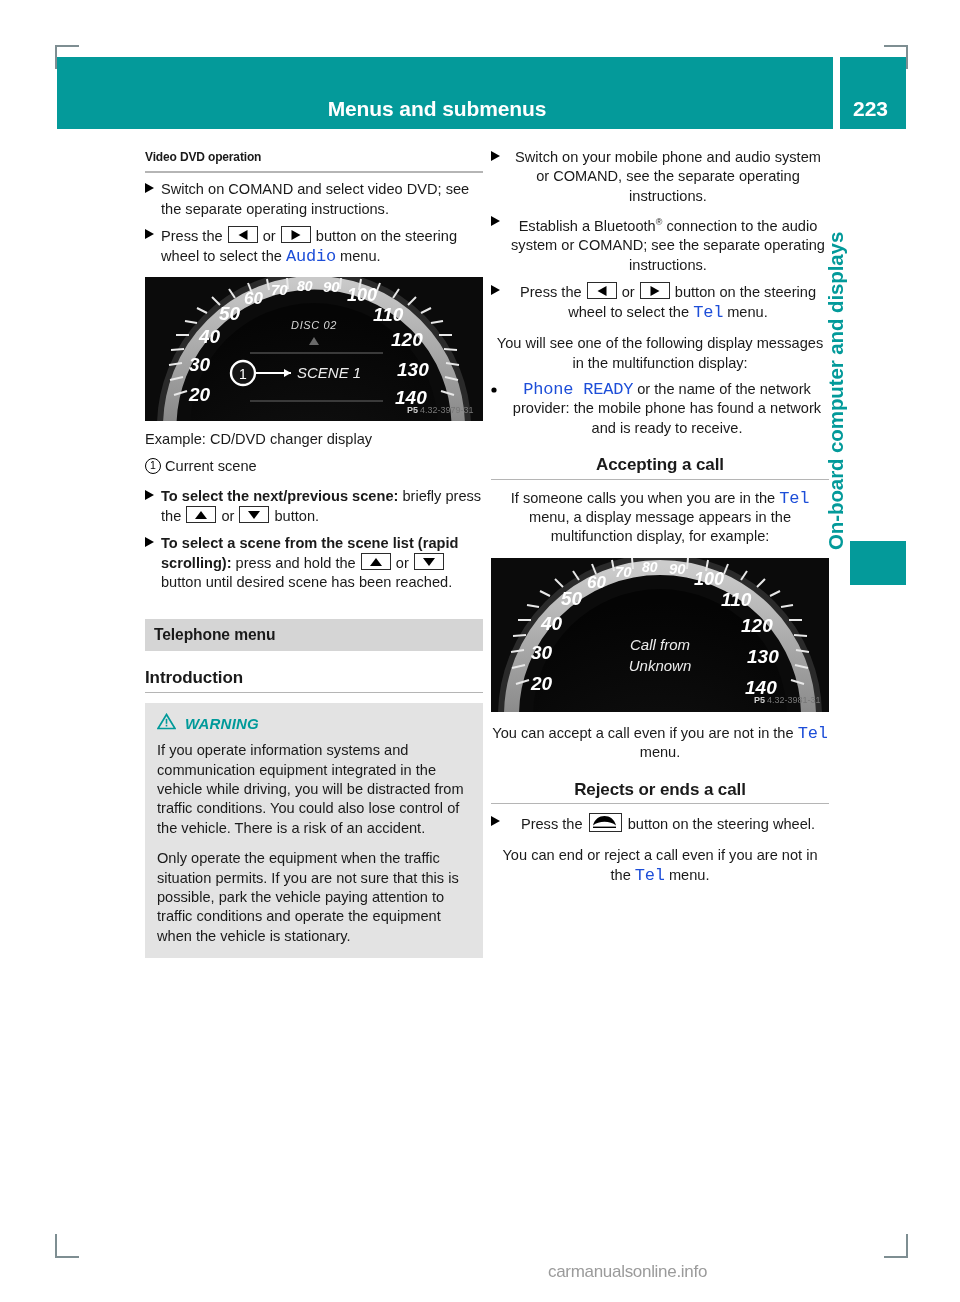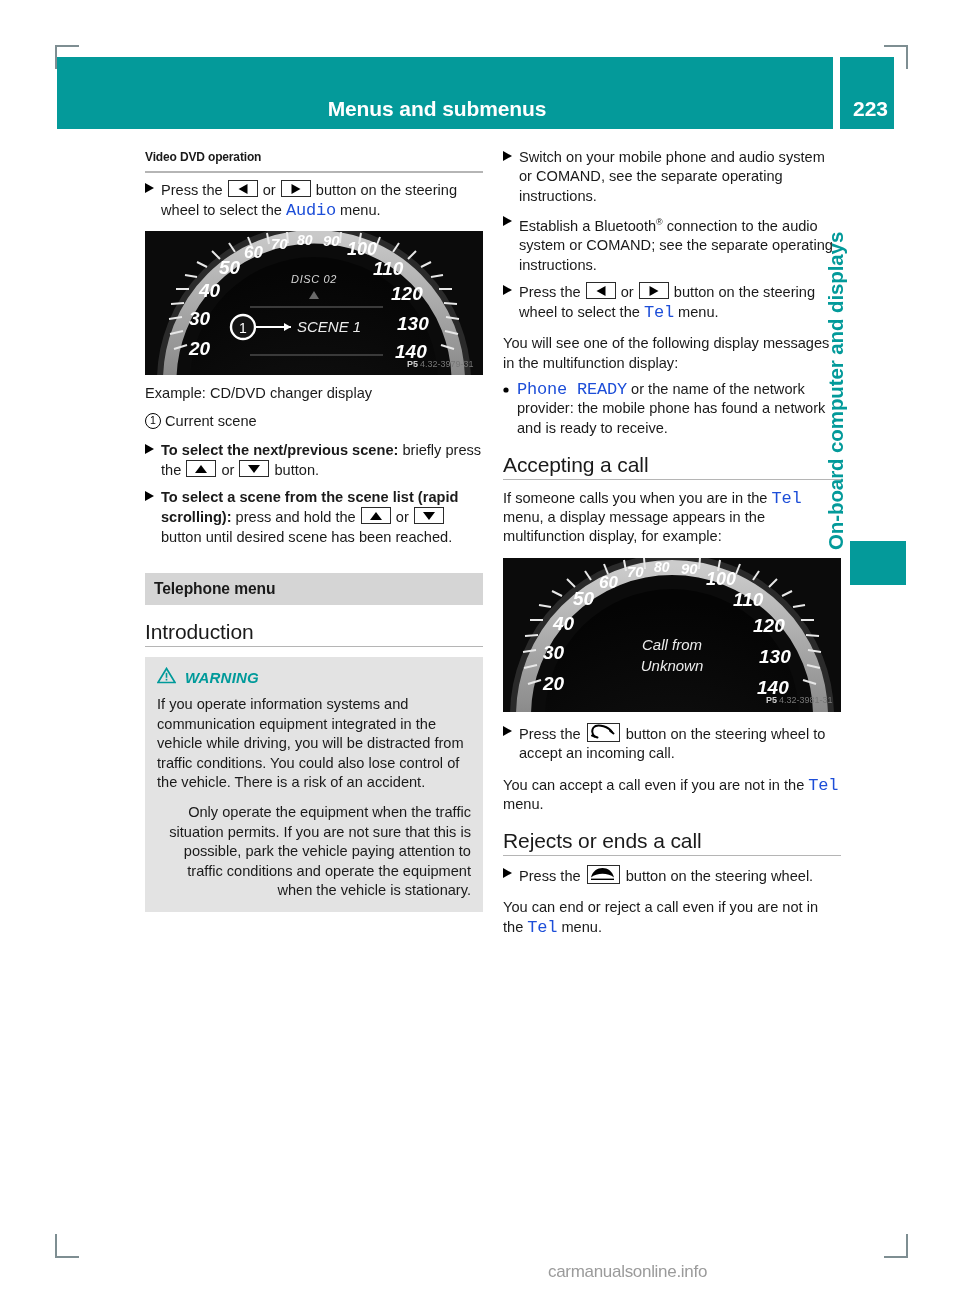--- a/index.html
+++ b/index.html
@@ -59,7 +59,7 @@
   .header-page {
     position: absolute;
     left: 783px; top: 0;
-    width: 54px;
+    width: 66px;
     height: 72px;
     background: #049a9a;
     display: flex;

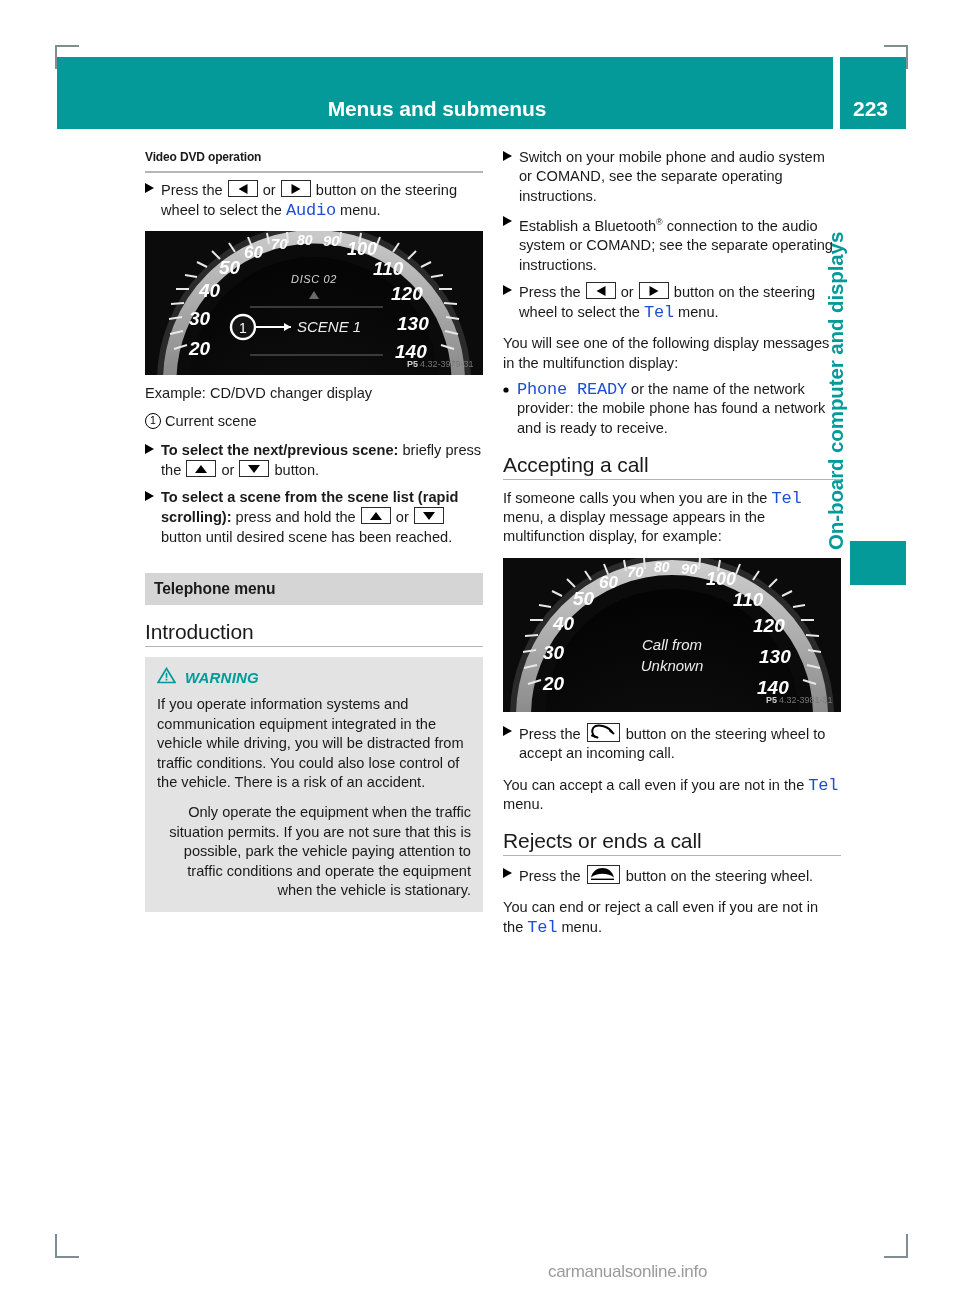--- a/index.html
+++ b/index.html
@@ -116,7 +116,7 @@
     line-height: 19.4px;
   }
   .col-left  { left: 145px; }
-  .col-right { left: 503px; }
+  .col-right { left: 491px; text-align: center; }
 
   
   h2.sec-head {

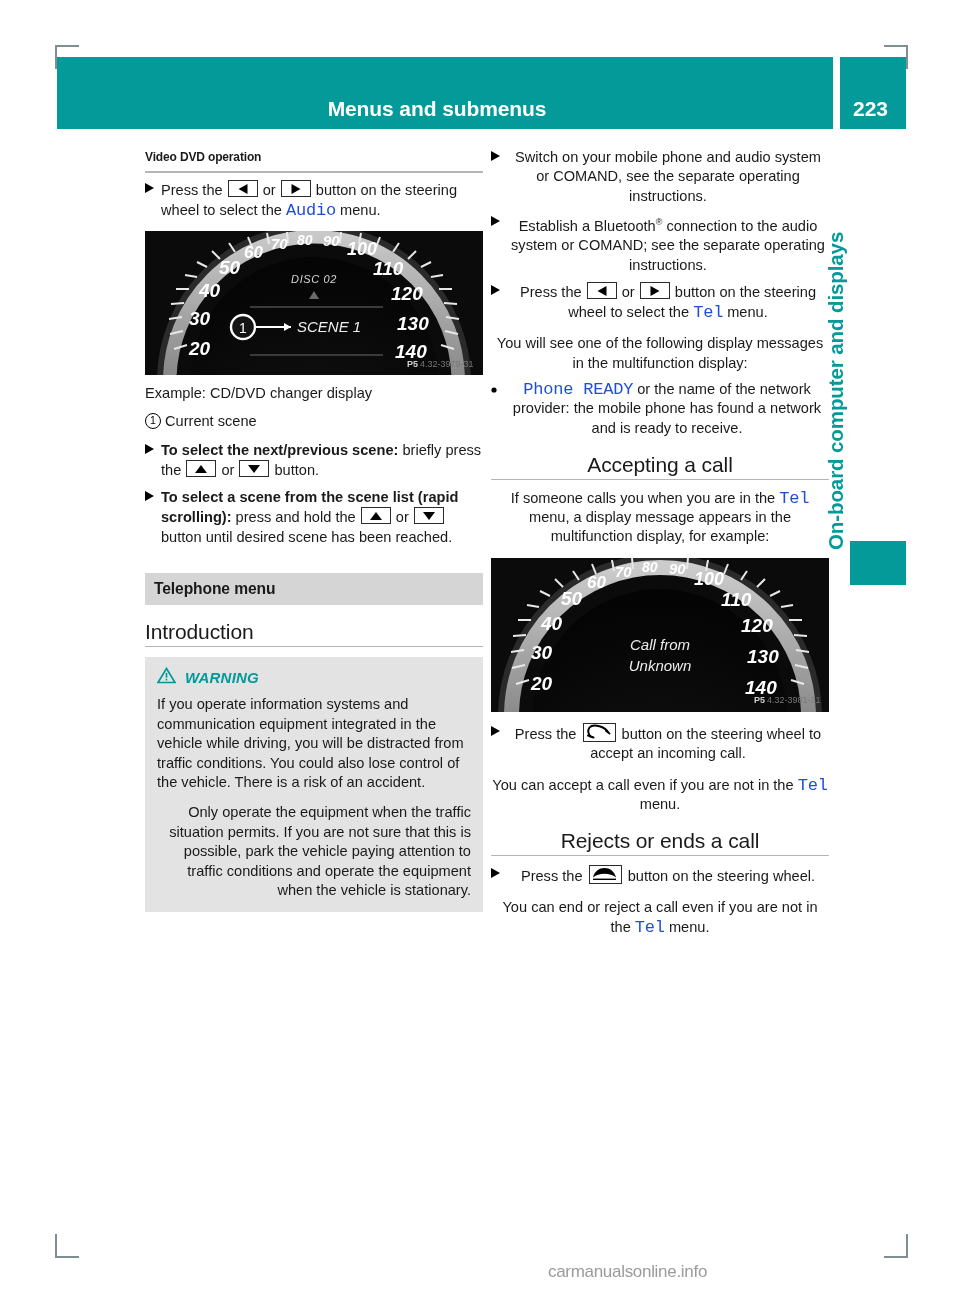--- a/index.html
+++ b/index.html
@@ -306,6 +306,14 @@
 
   <h2 class="sec-head">Video DVD operation</h2>
 
+  <div class="step">
+    <div class="step-marker">
+      <svg width="9" height="10" viewBox="0 0 9 10">
+          <polygon points="0,0 9,5 0,10" fill="#000"></polygon>
+        </svg>
+    </div>
+    <div class="step-body">Switch on COMAND and select video DVD; see the separate operating instructions.</div>
+  </div>
 
   <div class="step">
     <div class="step-marker">

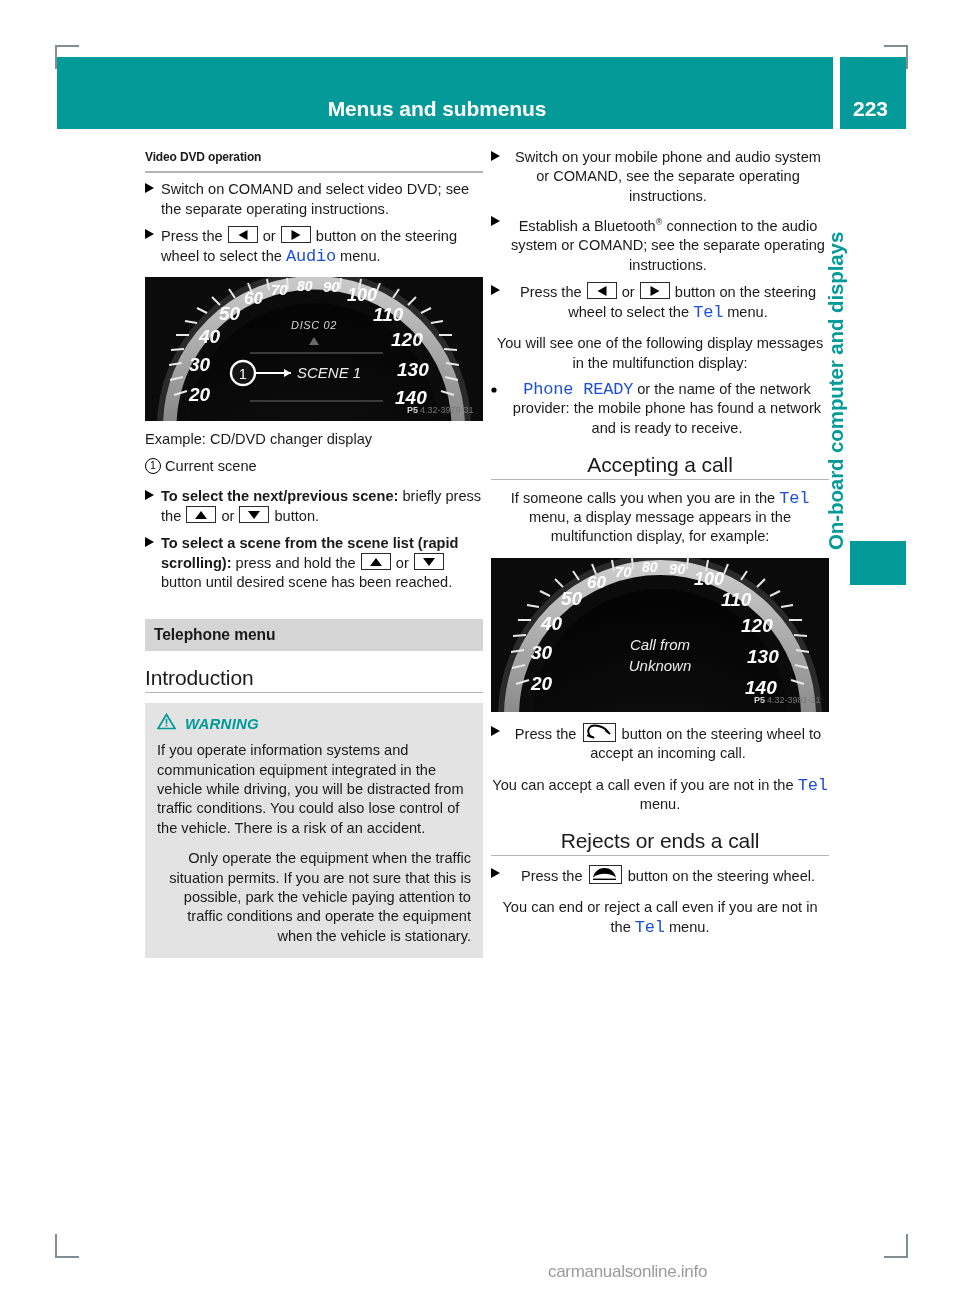--- a/index.html
+++ b/index.html
@@ -129,8 +129,8 @@
   }
   h3.sub-head {
     margin: 0;
-    font-size: 21px;
-    font-weight: normal;
+    font-size: 17px;
+    font-weight: bold;
     letter-spacing: -0.1px;
     padding-bottom: 4px;
     border-bottom: 1.6px solid #b5b5b5;

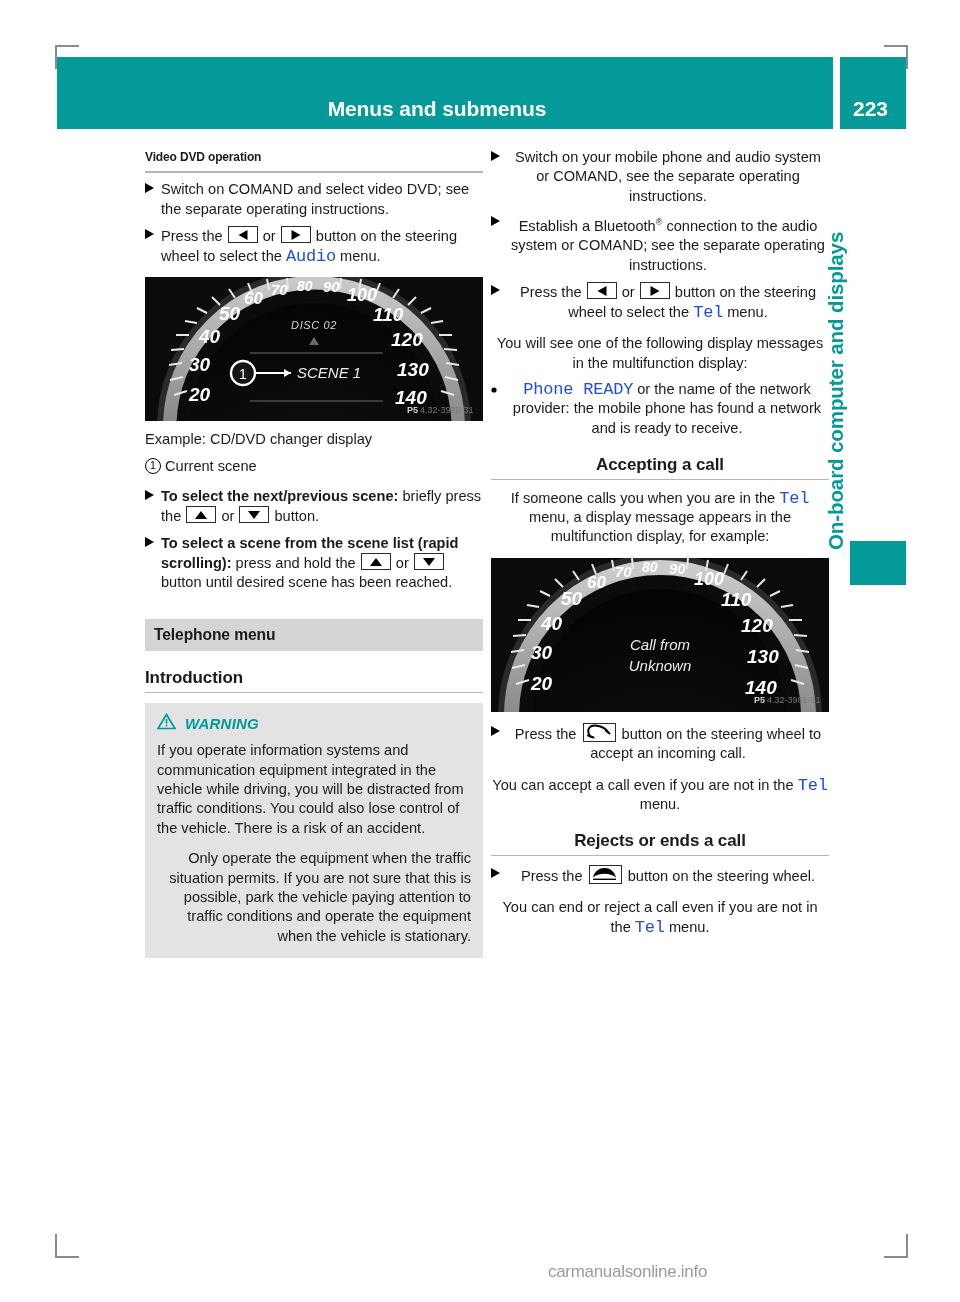--- a/index.html
+++ b/index.html
@@ -578,18 +578,6 @@
     </svg>
   </div>
 
-  <div class="step" style="margin-top:11px">
-    <div class="step-marker">
-      <svg width="9" height="10" viewBox="0 0 9 10">
-          <polygon points="0,0 9,5 0,10" fill="#000"></polygon>
-        </svg>
-    </div>
-    <div class="step-body"><span>Press the </span><span class="keybox-phone"><svg width="27" height="15" viewBox="0 0 27 15">
-            <path d="M5.5 12.5 C3 10 2.5 6 4.5 3.5 C6.5 1 11 1.2 14.5 2.2 C18 3.2 21.5 5.5 23 8" stroke="#000" stroke-width="2" fill="none" stroke-linecap="round"></path>
-            <path d="M3 11.5 L8.5 13.5" stroke="#000" stroke-width="2" stroke-linecap="round"></path>
-            <path d="M21 6.8 L24.5 9.5" stroke="#000" stroke-width="2" stroke-linecap="round"></path>
-          </svg></span><span> button on the steering wheel to accept an incoming call.</span></div>
-  </div>
 
   <p class="para"><span>You can accept a call even if you are not in the </span><span class="mono-teal">Tel</span><span> menu.</span></p>
 

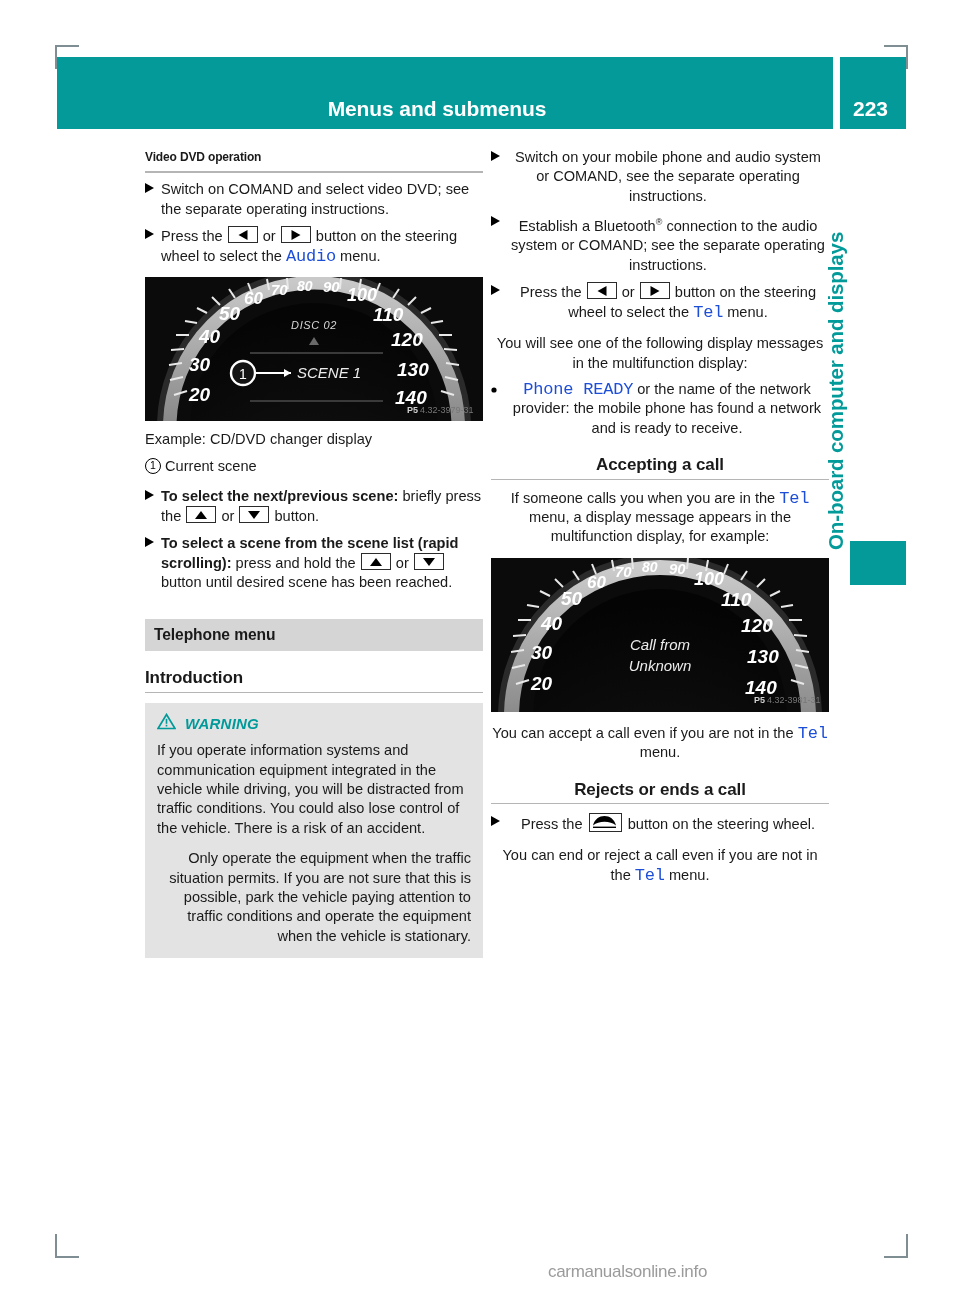--- a/index.html
+++ b/index.html
@@ -253,7 +253,7 @@
     font-style: italic;
   }
   .warn-box p { margin: 0 0 11px 0; }
-  .warn-box p:last-child { margin-bottom: 0; text-align: right; }
+  .warn-box p:last-child { margin-bottom: 0; }
 
   
   .cluster {

